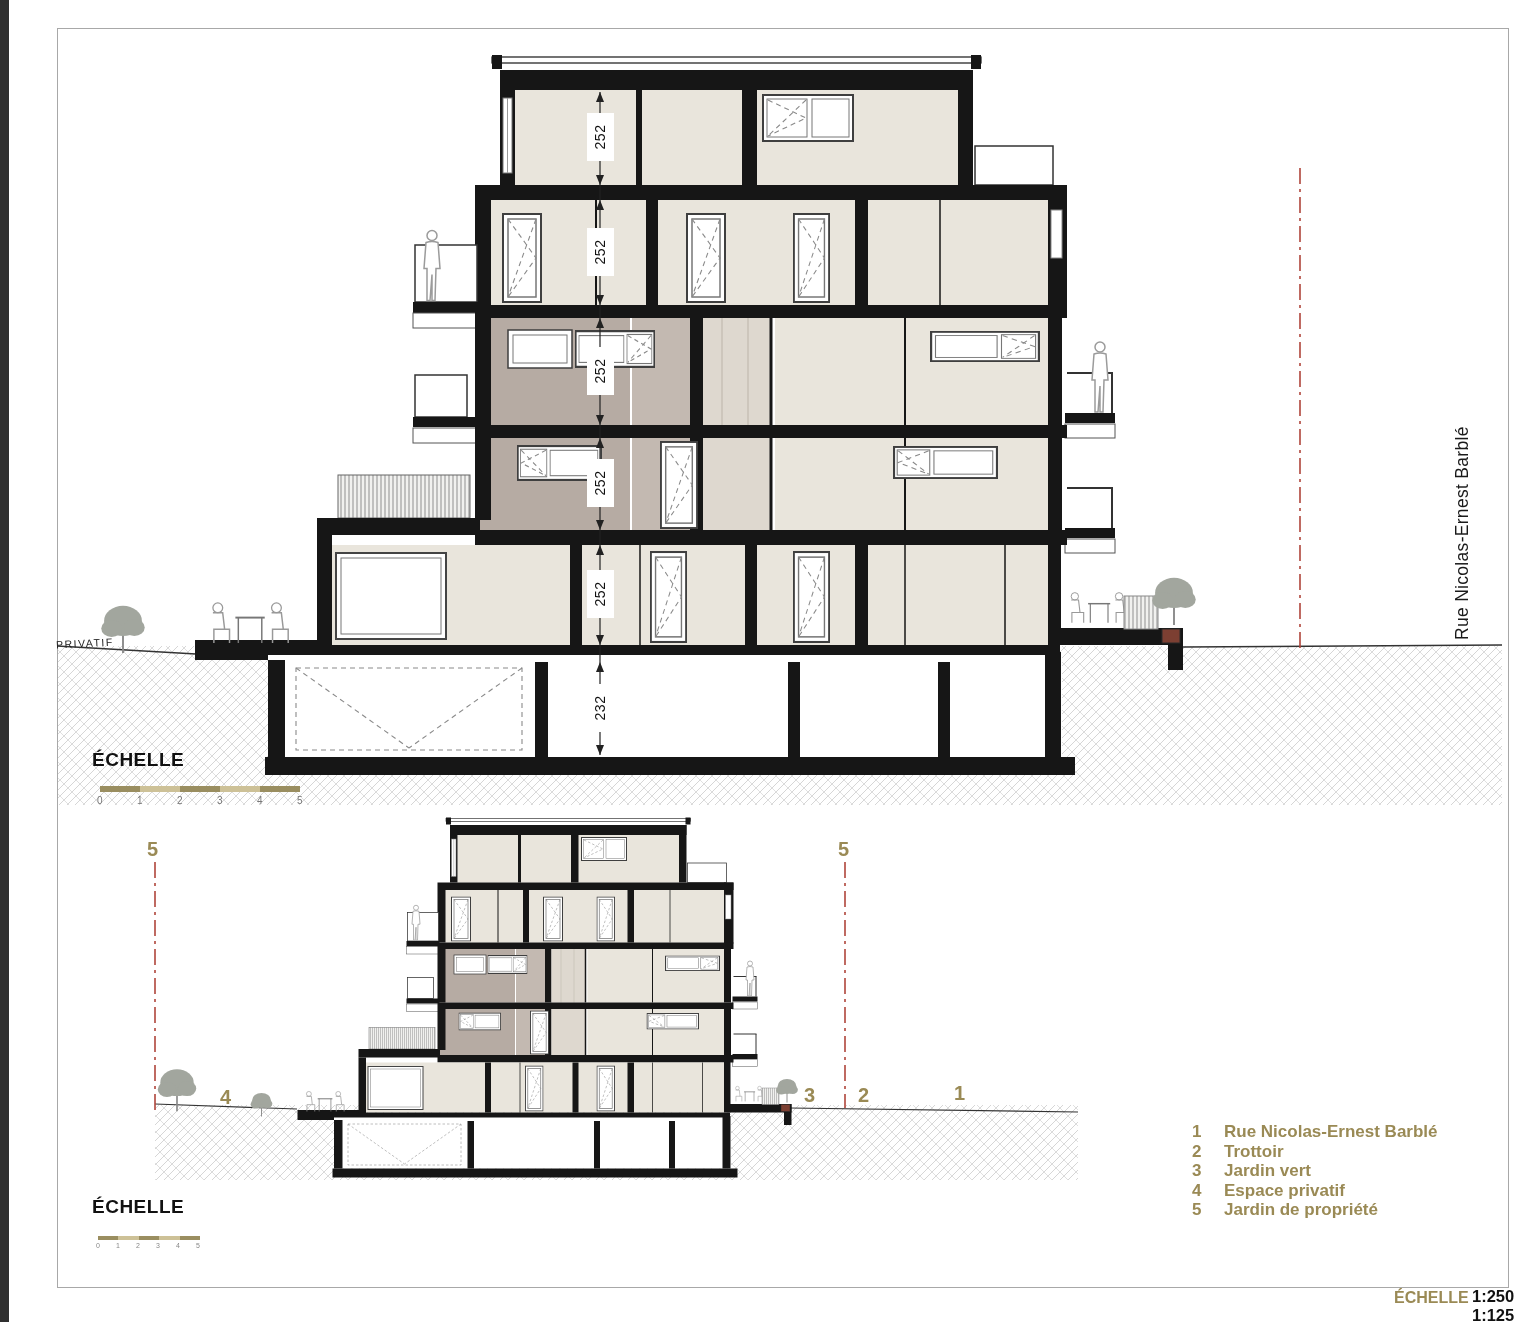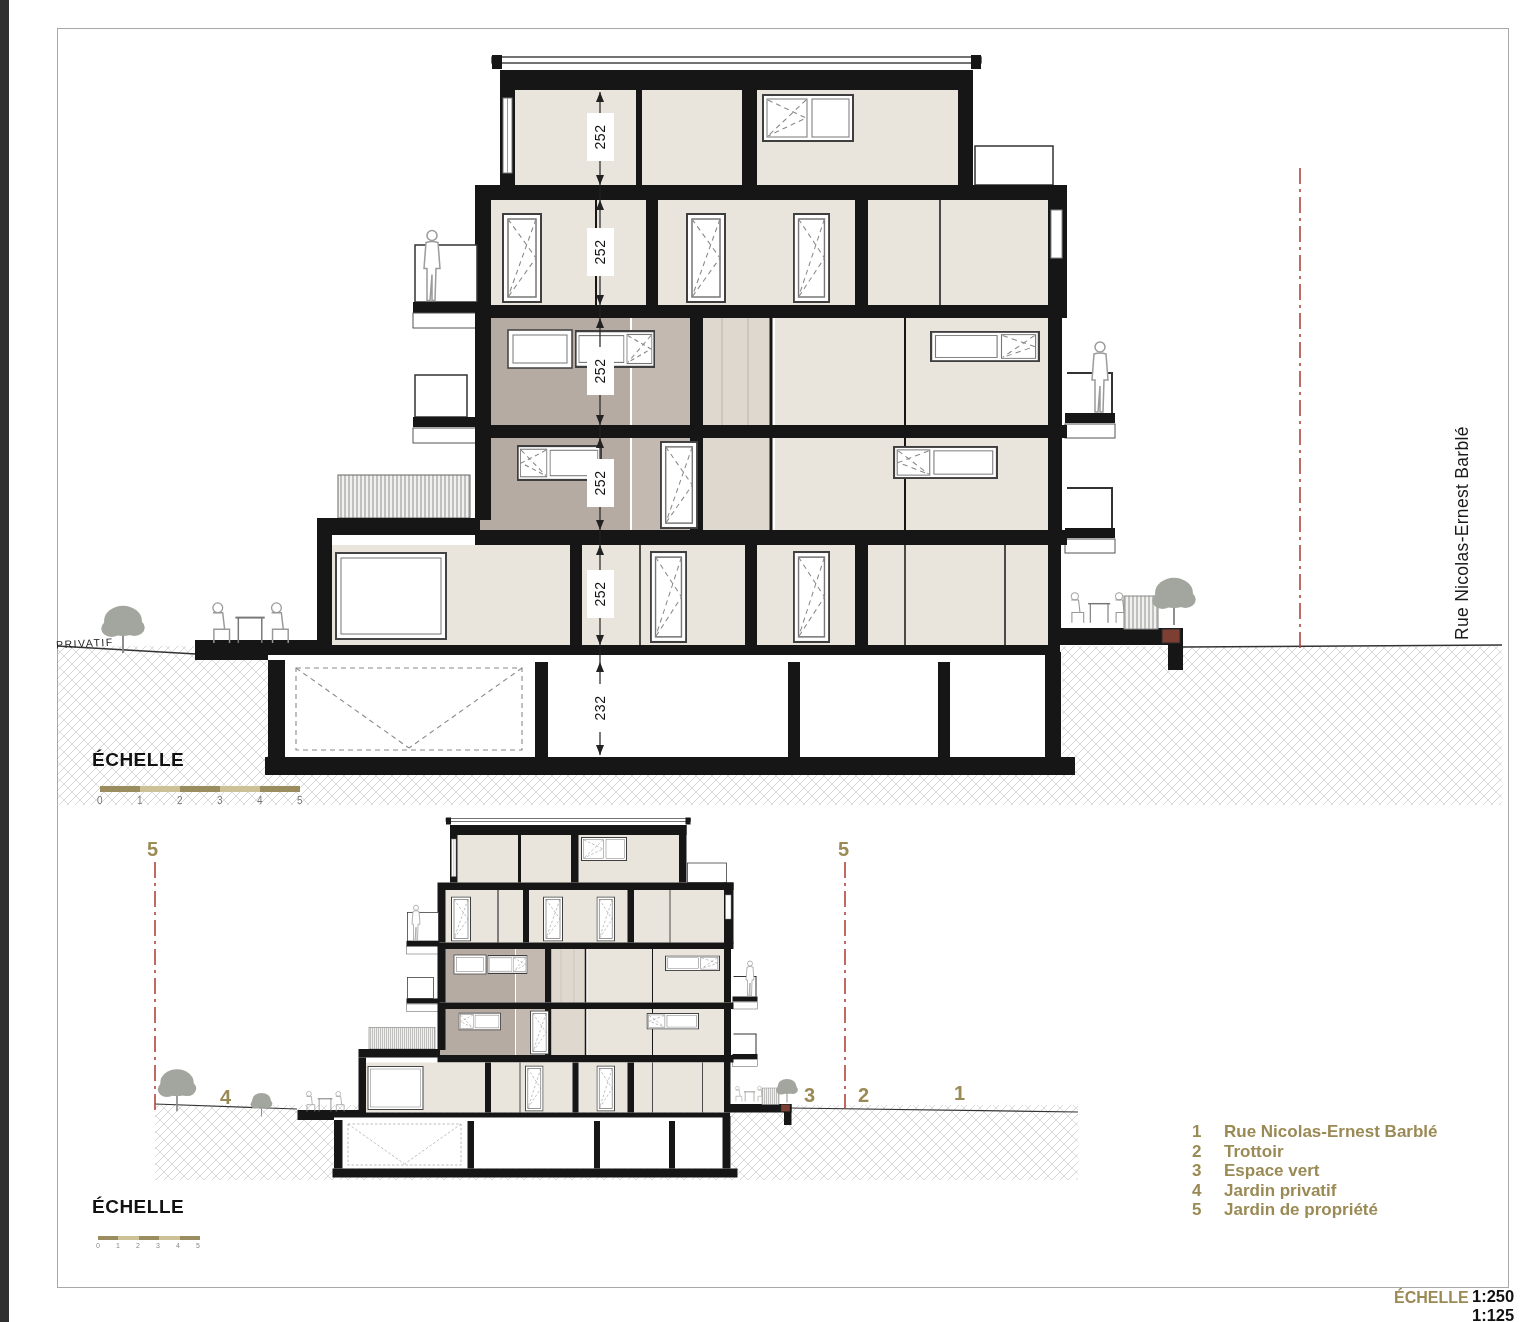--- a/index.html
+++ b/index.html
@@ -307,7 +307,7 @@
       </div>
     <div class="lrow">
         <span class="lnum">3</span>
-        <span>Espace vert</span>
+        <span>Jardin vert</span>
       </div>
     <div class="lrow">
         <span class="lnum">4</span>

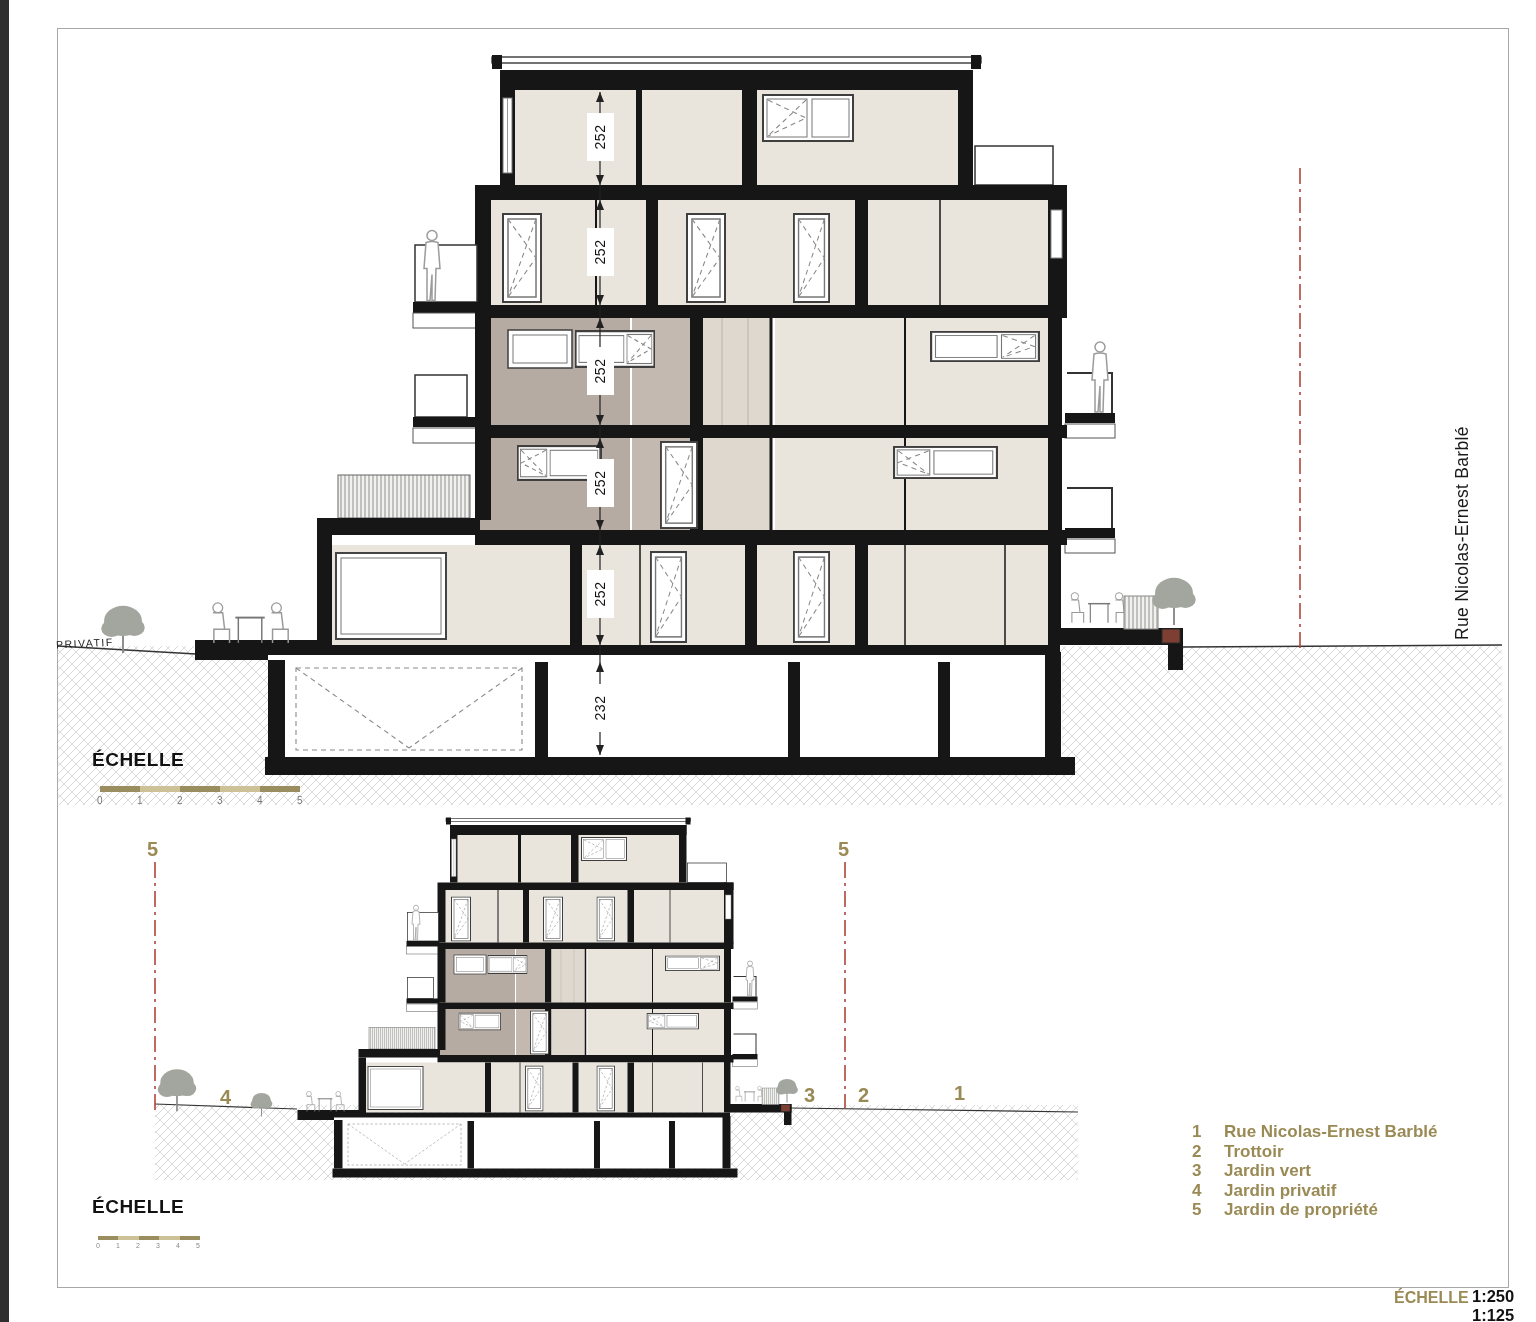--- a/index.html
+++ b/index.html
@@ -311,7 +311,7 @@
       </div>
     <div class="lrow">
         <span class="lnum">4</span>
-        <span>Jardin privatif</span>
+        <span>Espace privatif</span>
       </div>
     <div class="lrow">
         <span class="lnum">5</span>

